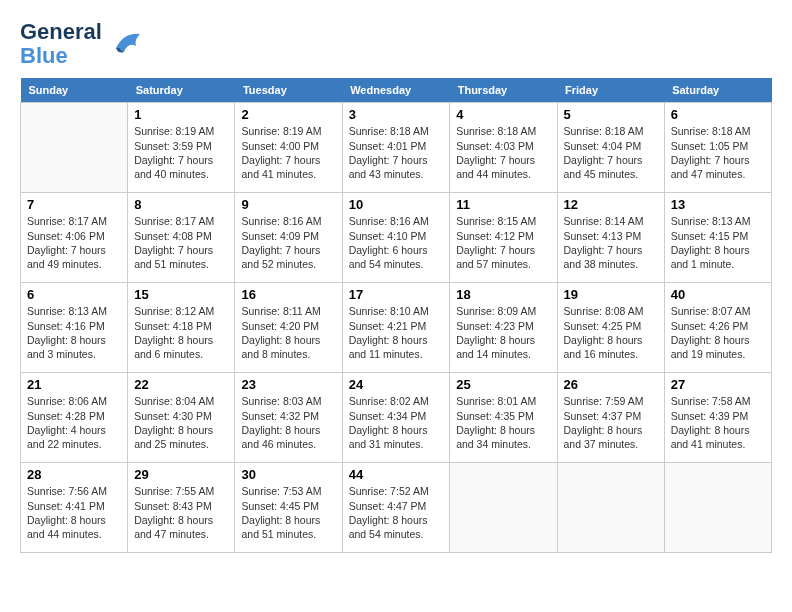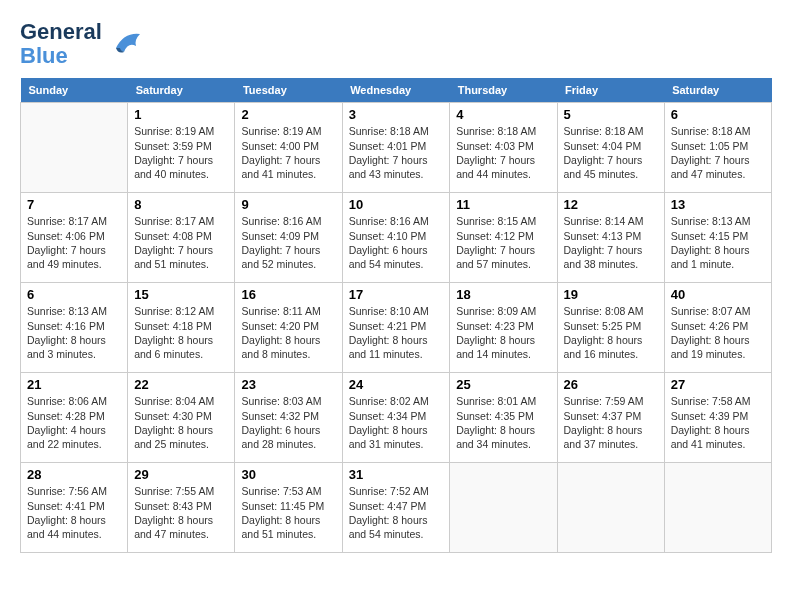--- a/index.html
+++ b/index.html
@@ -224,7 +224,7 @@
         <td>
           <span class="date-num">19</span>
           <span class="cell-line">Sunrise: 8:08 AM</span>
-          <span class="cell-line">Sunset: 5:25 PM</span>
+          <span class="cell-line">Sunset: 4:25 PM</span>
           <span class="cell-line">Daylight: 8 hours and 16 minutes.</span>
         </td>
         <td>

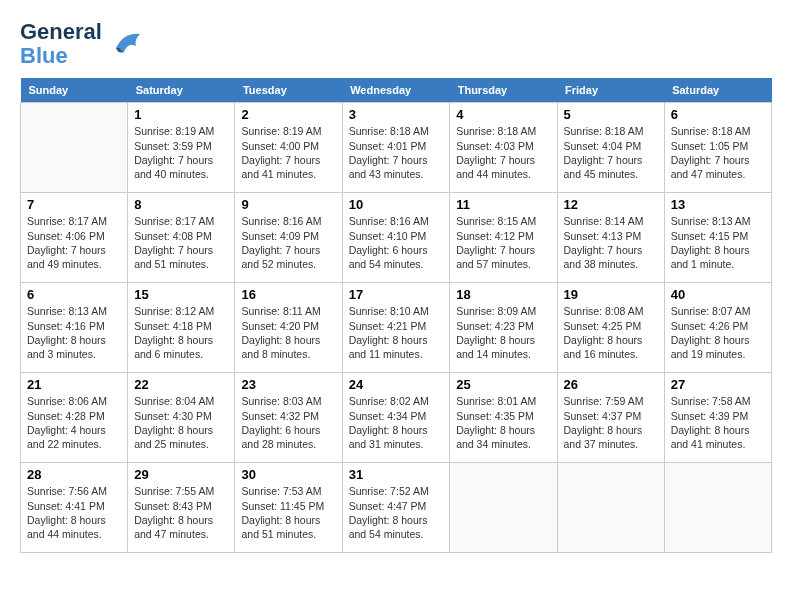--- a/index.html
+++ b/index.html
@@ -251,7 +251,7 @@
           <span class="date-num">23</span>
           <span class="cell-line">Sunrise: 8:03 AM</span>
           <span class="cell-line">Sunset: 4:32 PM</span>
-          <span class="cell-line">Daylight: 6 hours and 28 minutes.</span>
+          <span class="cell-line">Daylight: 8 hours and 46 minutes.</span>
         </td>
         <td>
           <span class="date-num">24</span>

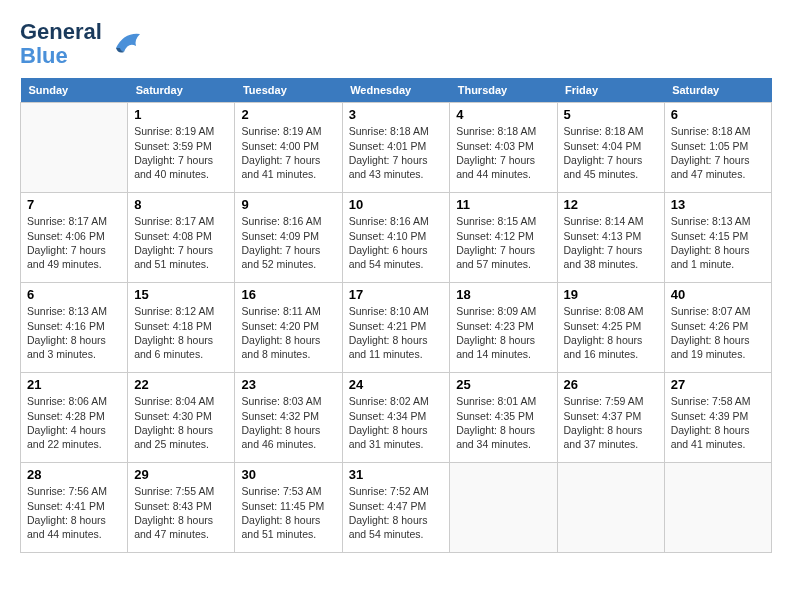--- a/index.html
+++ b/index.html
@@ -298,7 +298,7 @@
           <span class="cell-line">Daylight: 8 hours and 51 minutes.</span>
         </td>
         <td>
-          <span class="date-num">31</span>
+          <span class="date-num">44</span>
           <span class="cell-line">Sunrise: 7:52 AM</span>
           <span class="cell-line">Sunset: 4:47 PM</span>
           <span class="cell-line">Daylight: 8 hours and 54 minutes.</span>

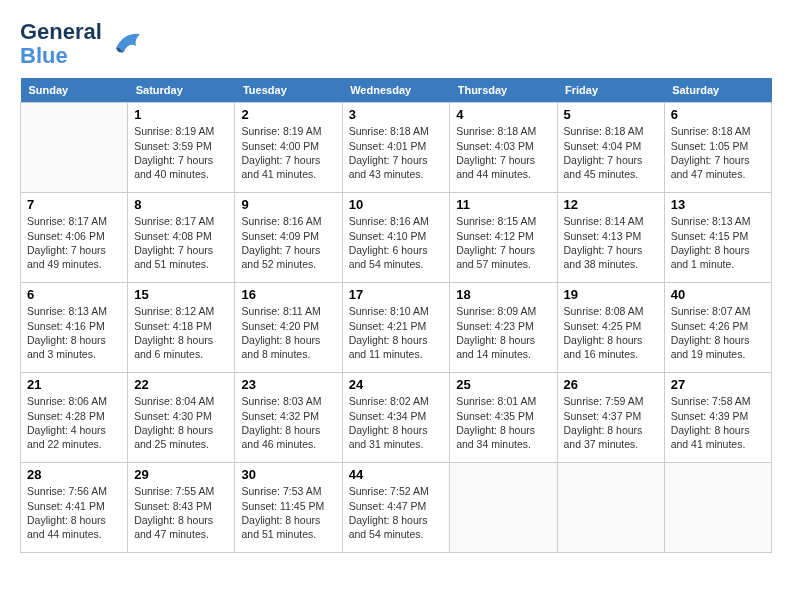--- a/index.html
+++ b/index.html
@@ -294,7 +294,7 @@
         <td>
           <span class="date-num">30</span>
           <span class="cell-line">Sunrise: 7:53 AM</span>
-          <span class="cell-line">Sunset: 11:45 PM</span>
+          <span class="cell-line">Sunset: 4:45 PM</span>
           <span class="cell-line">Daylight: 8 hours and 51 minutes.</span>
         </td>
         <td>

